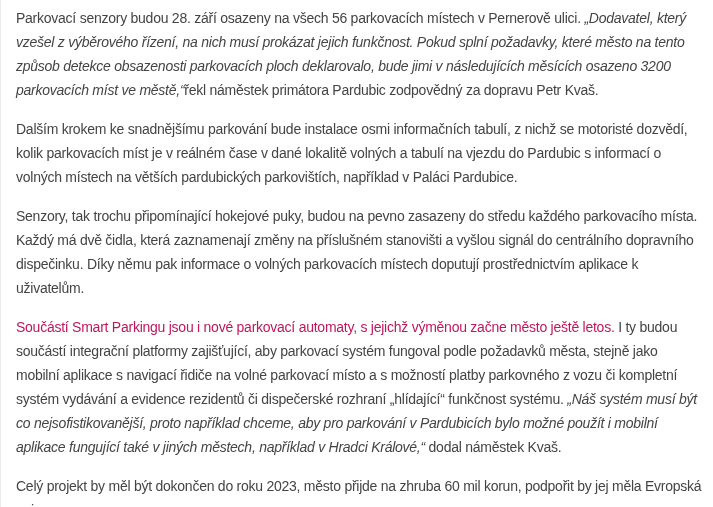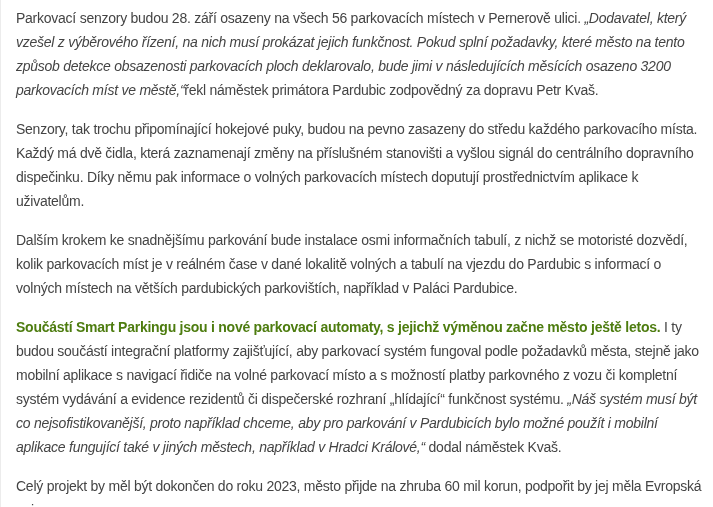--- a/index.html
+++ b/index.html
@@ -24,8 +24,8 @@
 
 <div class="article">
   <p><span>Parkovací senzory budou 28. září osazeny na všech 56 parkovacích místech v Pernerově ulici. </span><em>„Dodavatel, který vzešel z výběrového řízení, na nich musí prokázat jejich funkčnost. Pokud splní požadavky, které město na tento způsob detekce obsazenosti parkovacích ploch deklarovalo, bude jimi v následujících měsících osazeno 3200 parkovacích míst ve městě,“</em><span>řekl náměstek primátora Pardubic zodpovědný za dopravu Petr Kvaš.</span></p>
+  <p>Dalším krokem ke snadnějšímu parkování bude instalace osmi informačních tabulí, z nichž se motoristé dozvědí, kolik parkovacích míst je v reálném čase v dané lokalitě volných a tabulí na vjezdu do Pardubic s informací o volných místech na větších pardubických parkovištích, například v Paláci Pardubice.</p>
   <p>Senzory, tak trochu připomínající hokejové puky, budou na pevno zasazeny do středu každého parkovacího místa. Každý má dvě čidla, která zaznamenají změny na příslušném stanovišti a vyšlou signál do centrálního dopravního dispečinku. Díky němu pak informace o volných parkovacích místech doputují prostřednictvím aplikace k uživatelům.</p>
-  <p>Dalším krokem ke snadnějšímu parkování bude instalace osmi informačních tabulí, z nichž se motoristé dozvědí, kolik parkovacích míst je v reálném čase v dané lokalitě volných a tabulí na vjezdu do Pardubic s informací o volných místech na větších pardubických parkovištích, například v Paláci Pardubice.</p>
   <p><strong>Součástí Smart Parkingu jsou i nové parkovací automaty, s jejichž výměnou začne město ještě letos.</strong><span> I ty budou součástí integrační platformy zajišťující, aby parkovací systém fungoval podle požadavků města, stejně jako mobilní aplikace s navigací řidiče na volné parkovací místo a s možností platby parkovného z vozu či kompletní systém vydávání a evidence rezidentů či dispečerské rozhraní „hlídající“ funkčnost systému. </span><em>„Náš systém musí být co nejsofistikovanější, proto například chceme, aby pro parkování v Pardubicích bylo možné použít i mobilní aplikace fungující také v jiných městech, například v Hradci Králové,“</em><span> dodal náměstek Kvaš.</span></p>
   <p>Celý projekt by měl být dokončen do roku 2023, město přijde na zhruba 60 mil korun, podpořit by jej měla Evropská unie.</p>
   <p><em>Zdroj: Magistrát ještě Pardubic</em></p>

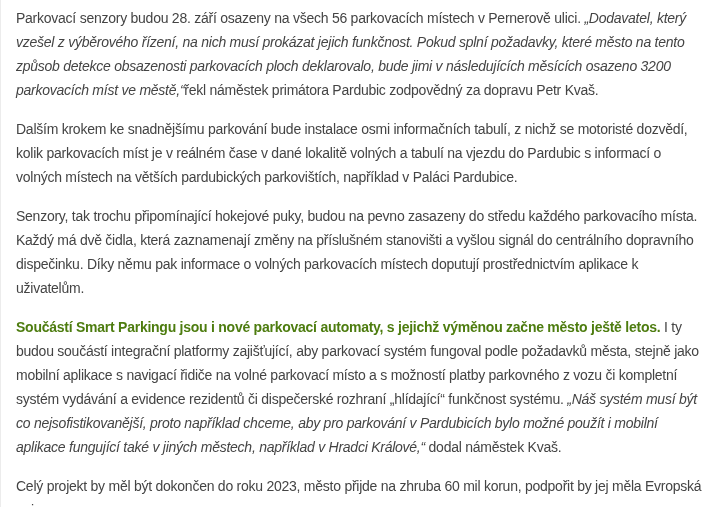--- a/index.html
+++ b/index.html
@@ -17,7 +17,7 @@
   }
   .article p { margin: 0 0 15px 0; }
   .article em { font-style: italic; }
-  .article strong { font-weight: bold; color: #4d7c0f; }
+  .article strong { font-weight: normal; color: #be185d; }
 </style>
 </head>
 <body>

